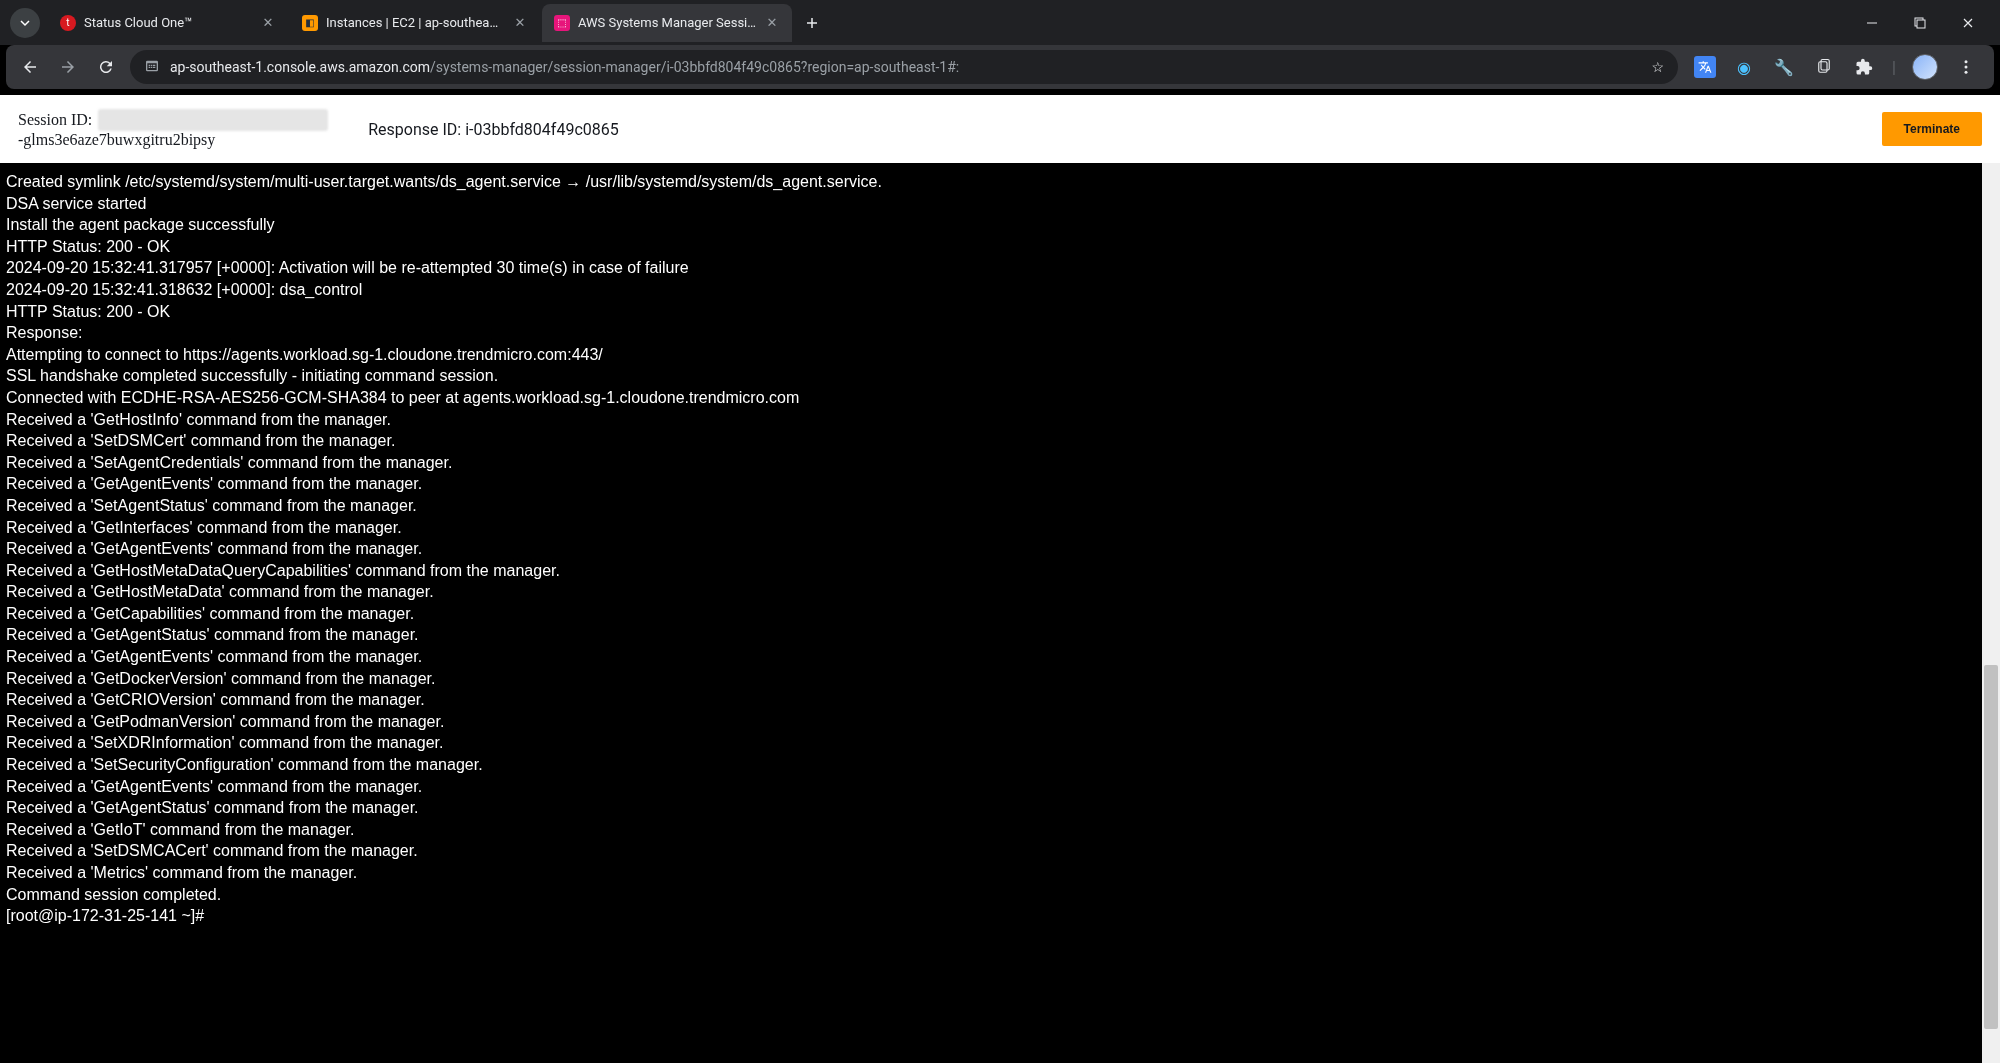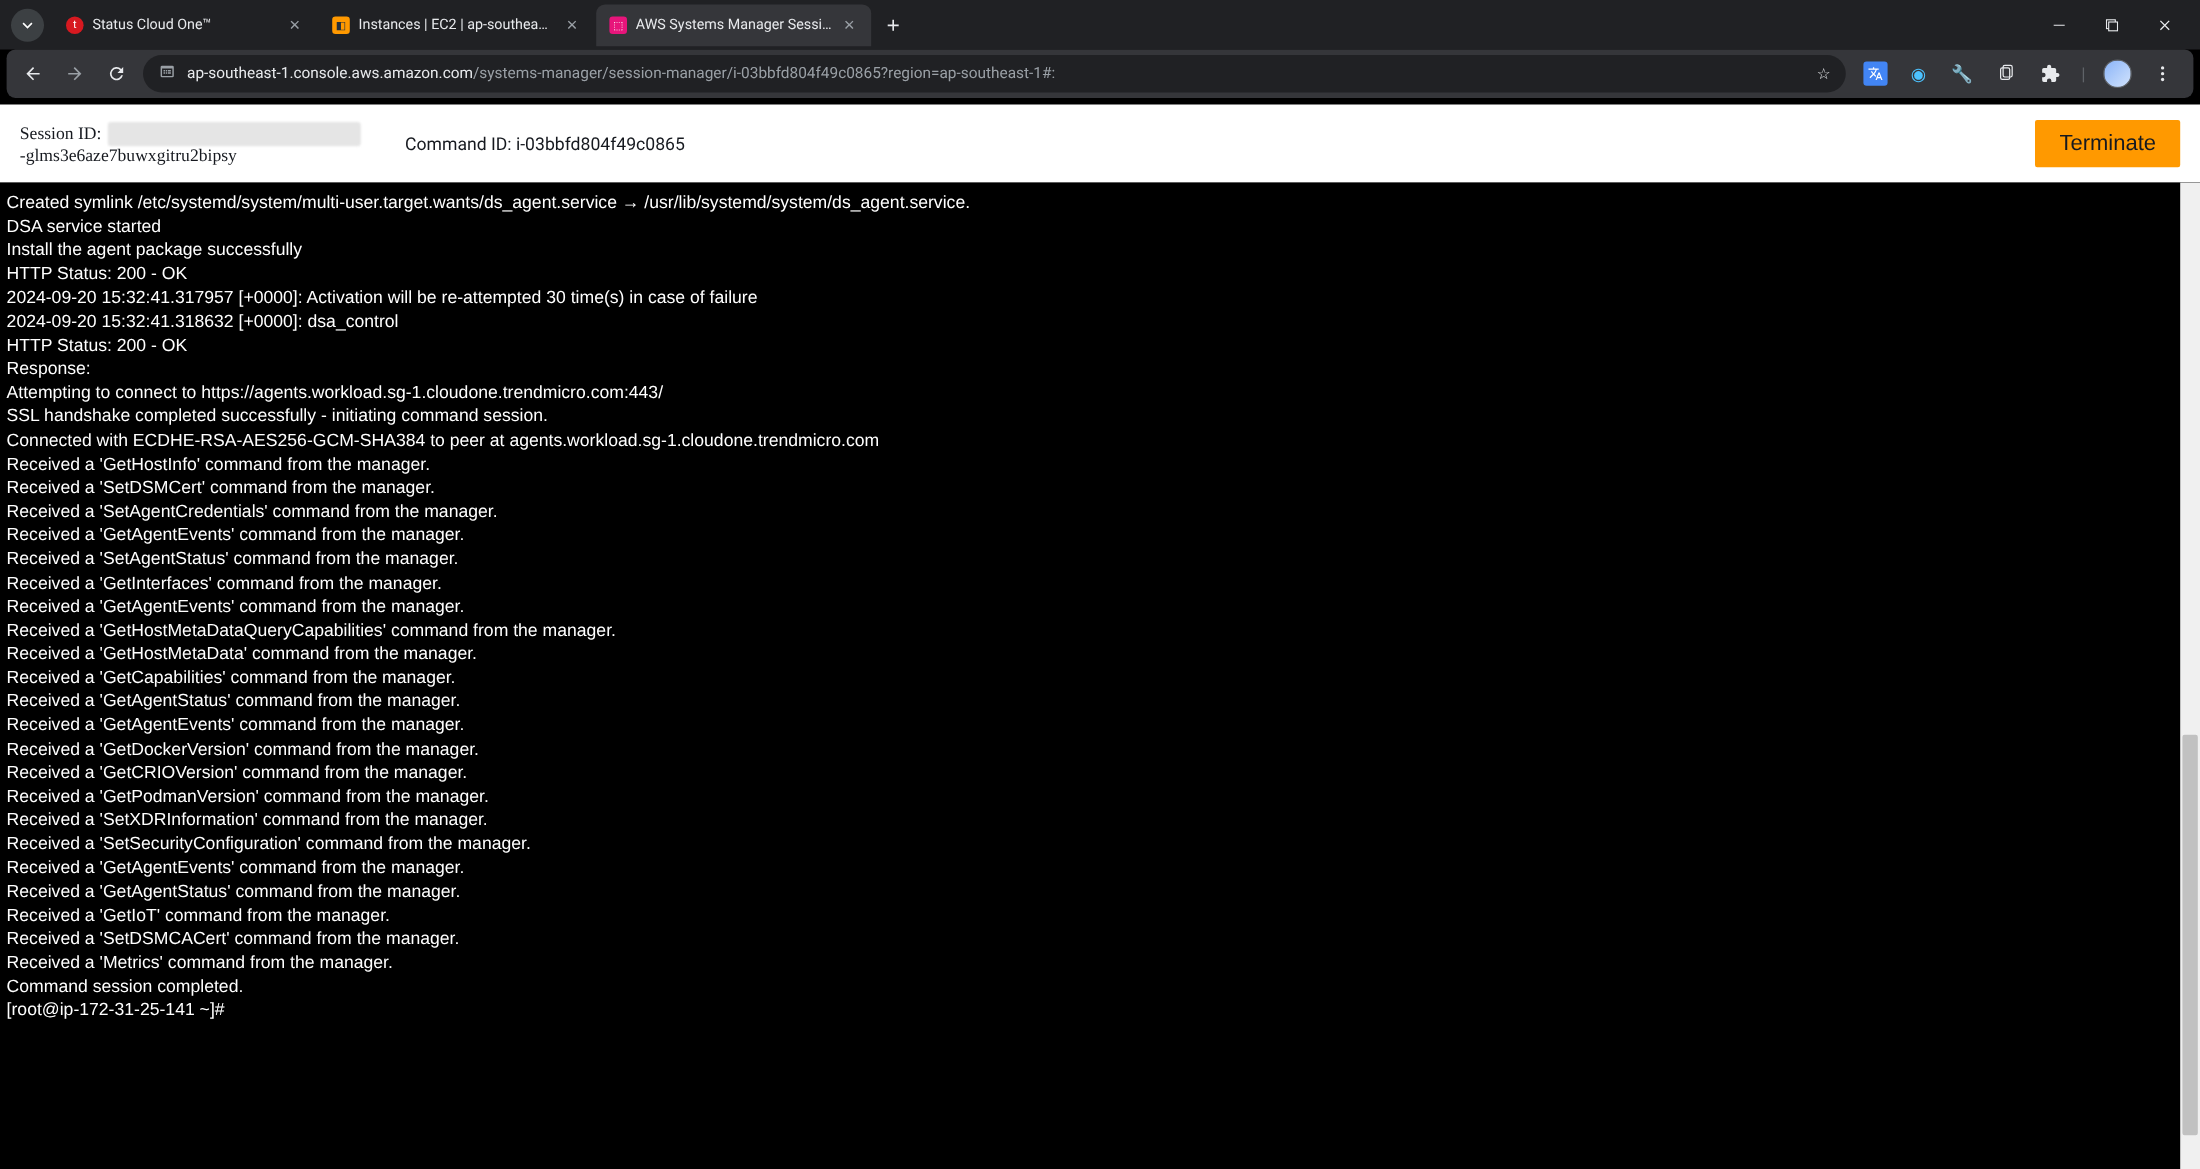--- a/index.html
+++ b/index.html
@@ -302,7 +302,7 @@
     <span>-glms3e6aze7buwxgitru2bipsy</span>
   </div>
   <div>
-    <span>Command ID:</span>
+    <span>Response ID:</span>
     <span>i-03bbfd804f49c0865</span>
   </div>
   <button class="terminate-btn">Terminate</button>

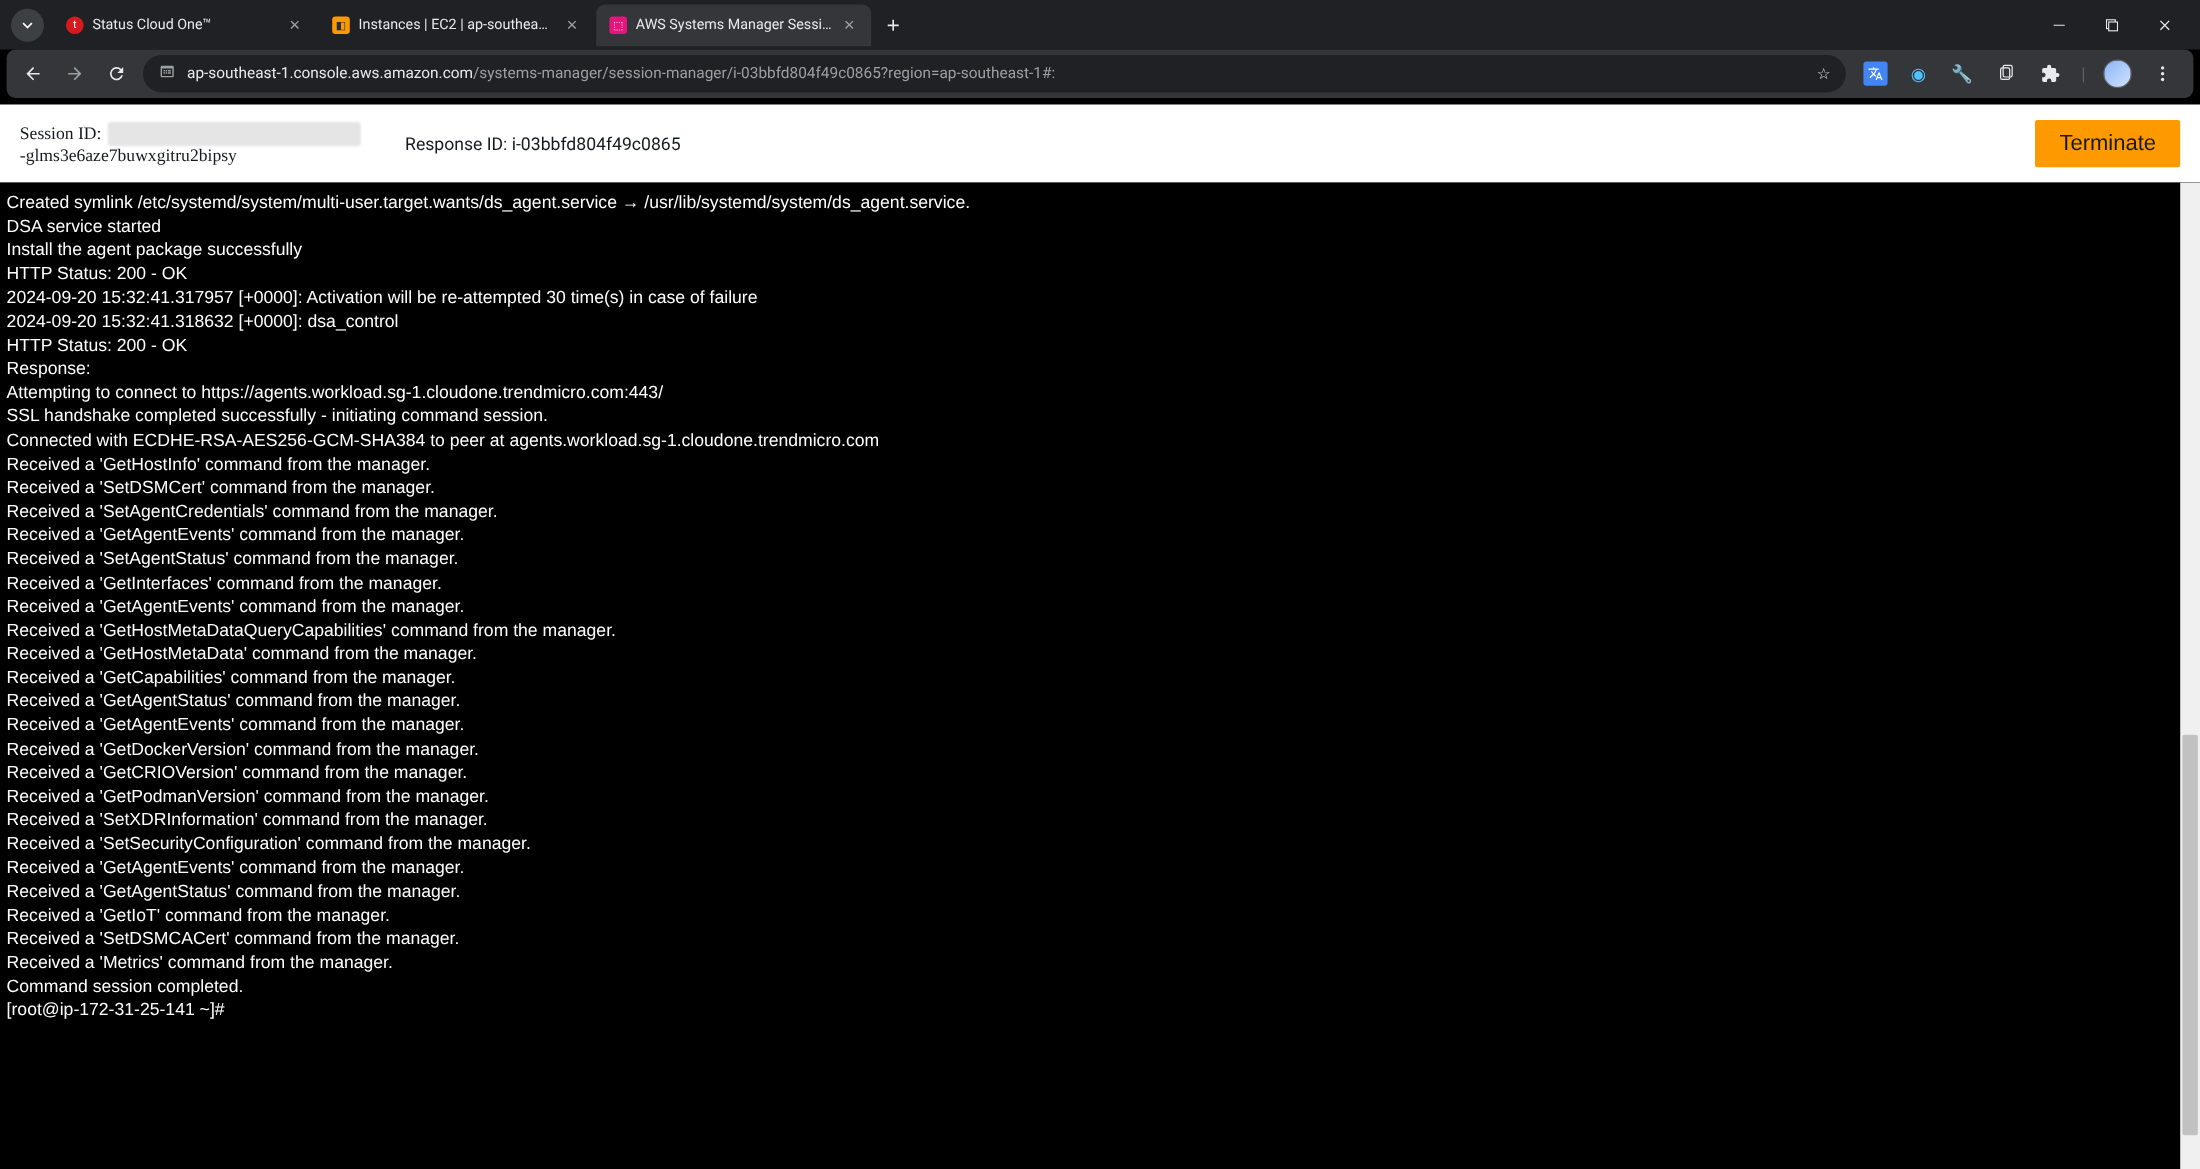--- a/index.html
+++ b/index.html
@@ -144,8 +144,8 @@
       background: #ff9900;
       color: #16191f;
       border: none;
-      font-weight: 400;
-      font-size: 20px;
+      font-weight: 700;
+      font-size: 12px;
       padding: 10px 22px;
       cursor: pointer;
       border-radius: 2px;

